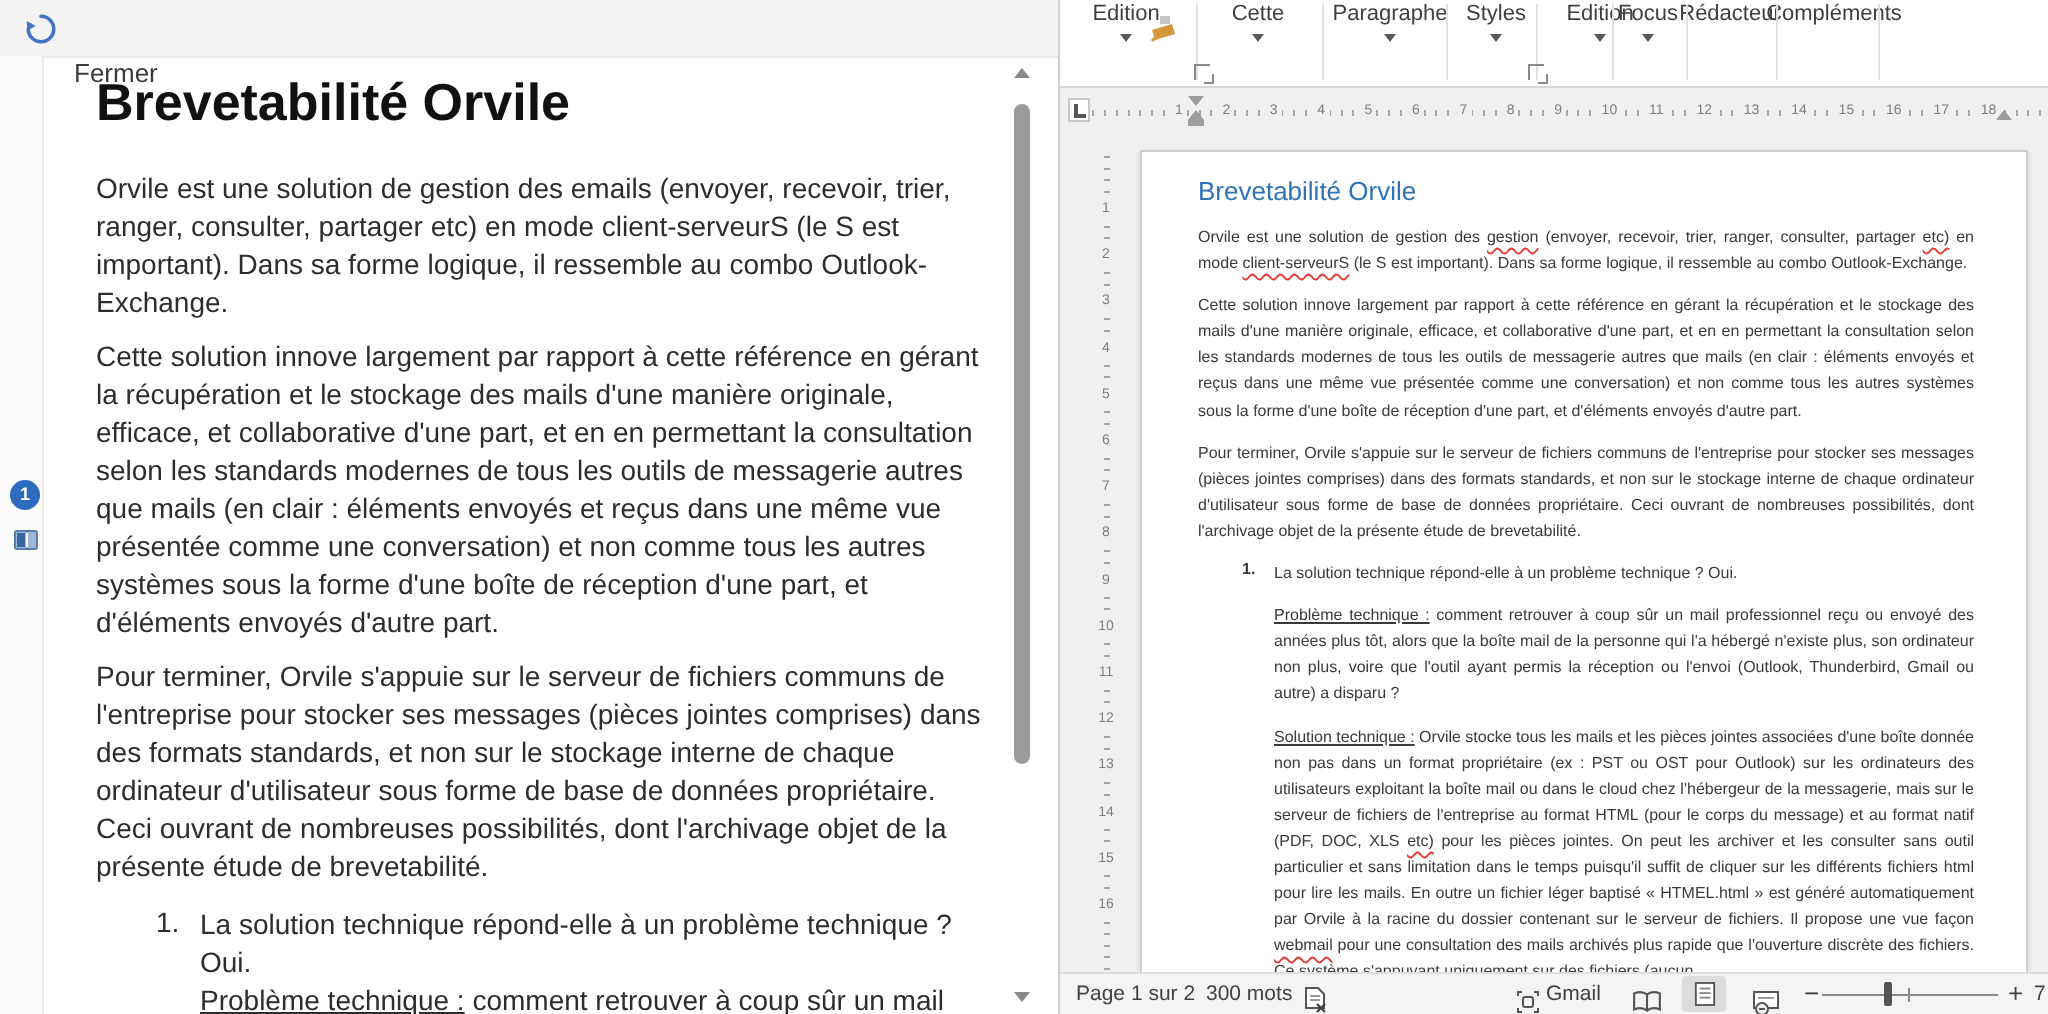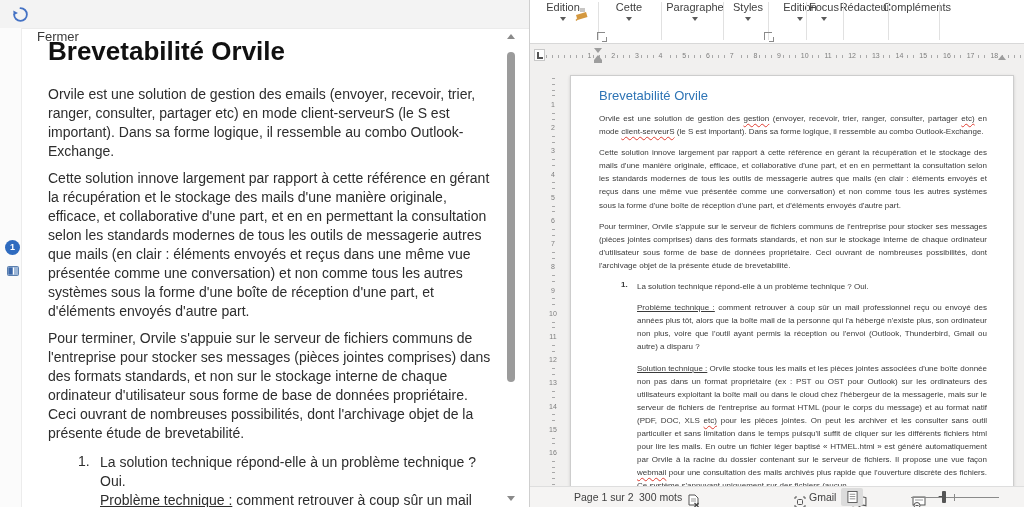--- a/index.html
+++ b/index.html
@@ -97,7 +97,7 @@
   
   #statusbar{position:absolute;left:0;bottom:0;right:0;height:20px;background:#f5f4f3;
              border-top:1px solid #dedede;font-size:10.5px;color:#414141;}
-  .sb{position:absolute;top:0;height:20px;line-height:20px;cursor:pointer;margin-left:36px;}
+  .sb{position:absolute;top:0;height:20px;line-height:20px;cursor:pointer;}
   .sb-icon{display:inline-block;vertical-align:middle;}
   .view-active{position:absolute;top:1px;width:22px;height:18px;background:#dcdcdc;
                border-radius:2px;display:flex;align-items:center;justify-content:center;cursor:pointer;}

